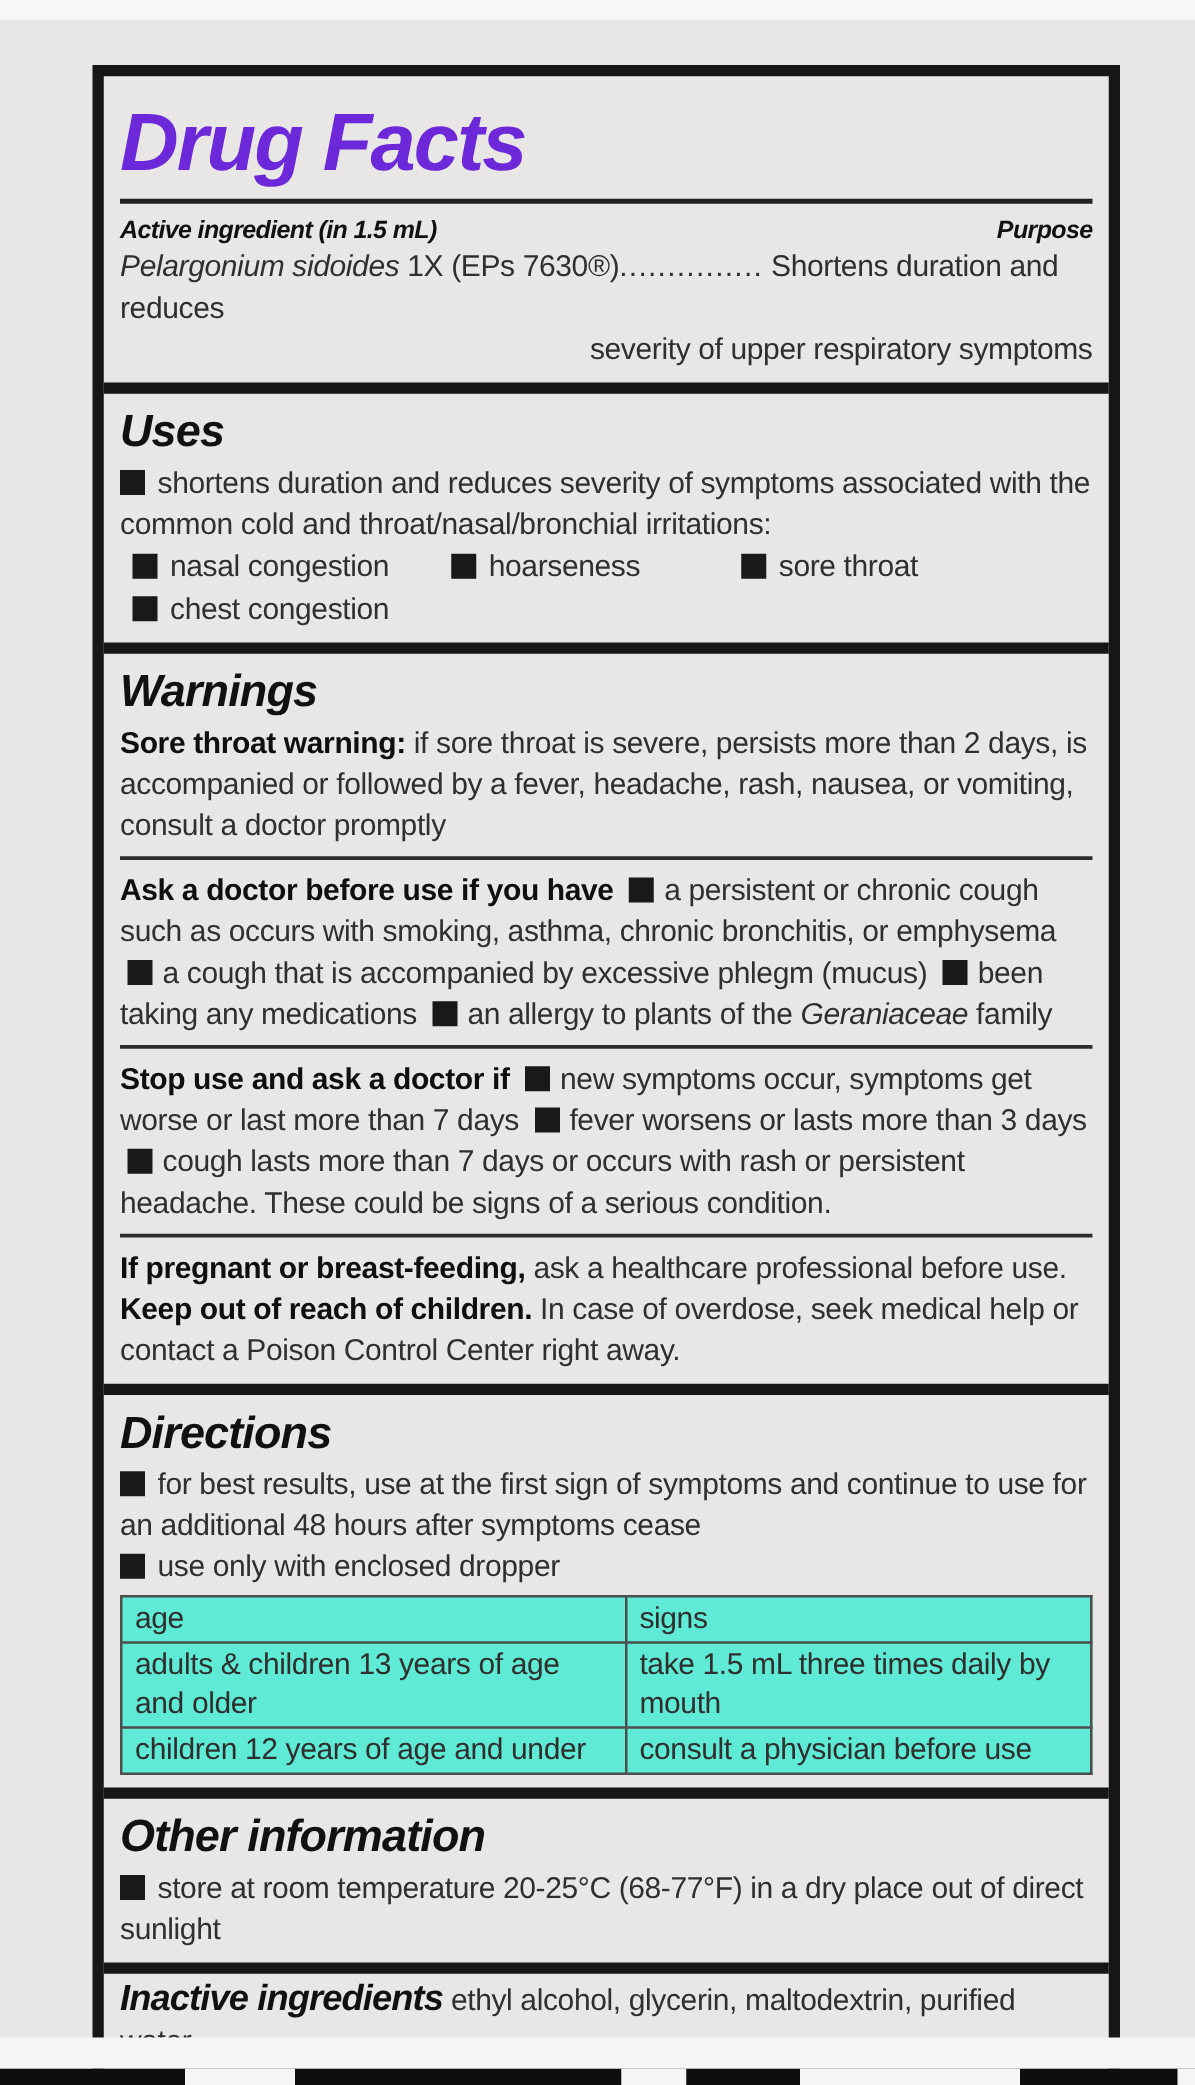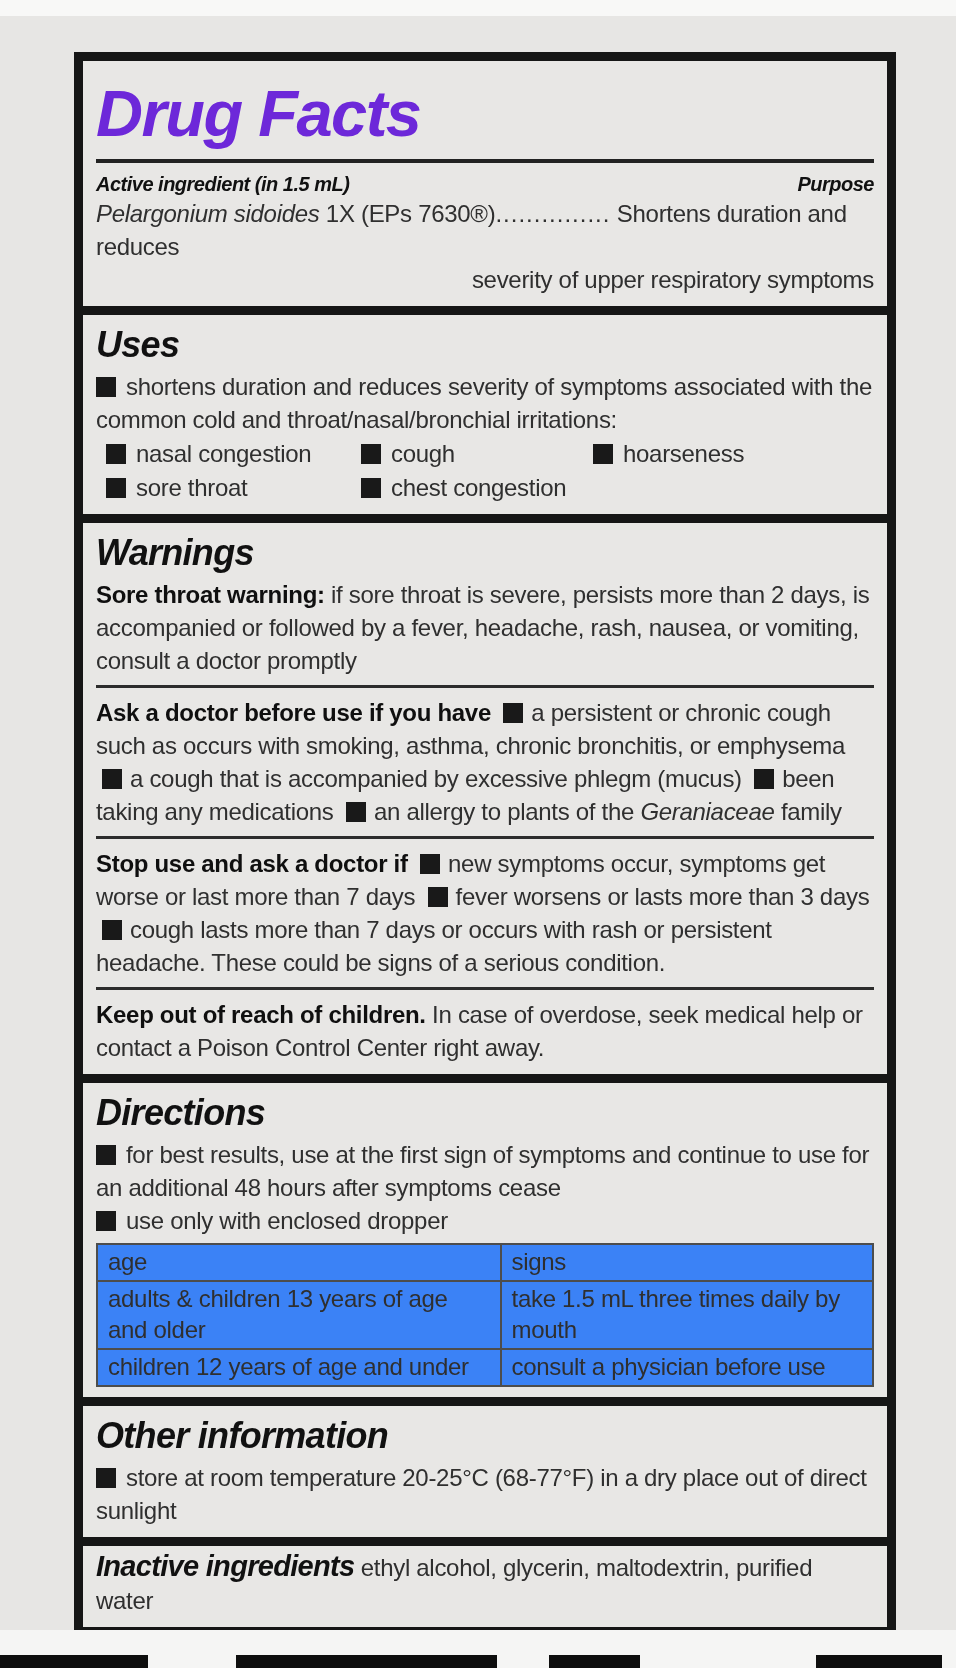--- a/index.html
+++ b/index.html
@@ -144,7 +144,6 @@
     <p class="body"><span class="sq lead"></span><span>shortens duration and reduces severity of symptoms associated with the common cold and throat/nasal/bronchial irritations:</span></p>
     <div class="sym-grid">
       <div class="sym-item"><span class="sq lead"></span><span>nasal congestion</span></div>
-      <div class="sym-item"><span class="sq lead"></span><span>cough</span></div>
       <div class="sym-item"><span class="sq lead"></span><span>hoarseness</span></div>
       <div class="sym-item"><span class="sq lead"></span><span>sore throat</span></div>
       <div class="sym-item"><span class="sq lead"></span><span>chest congestion</span></div>

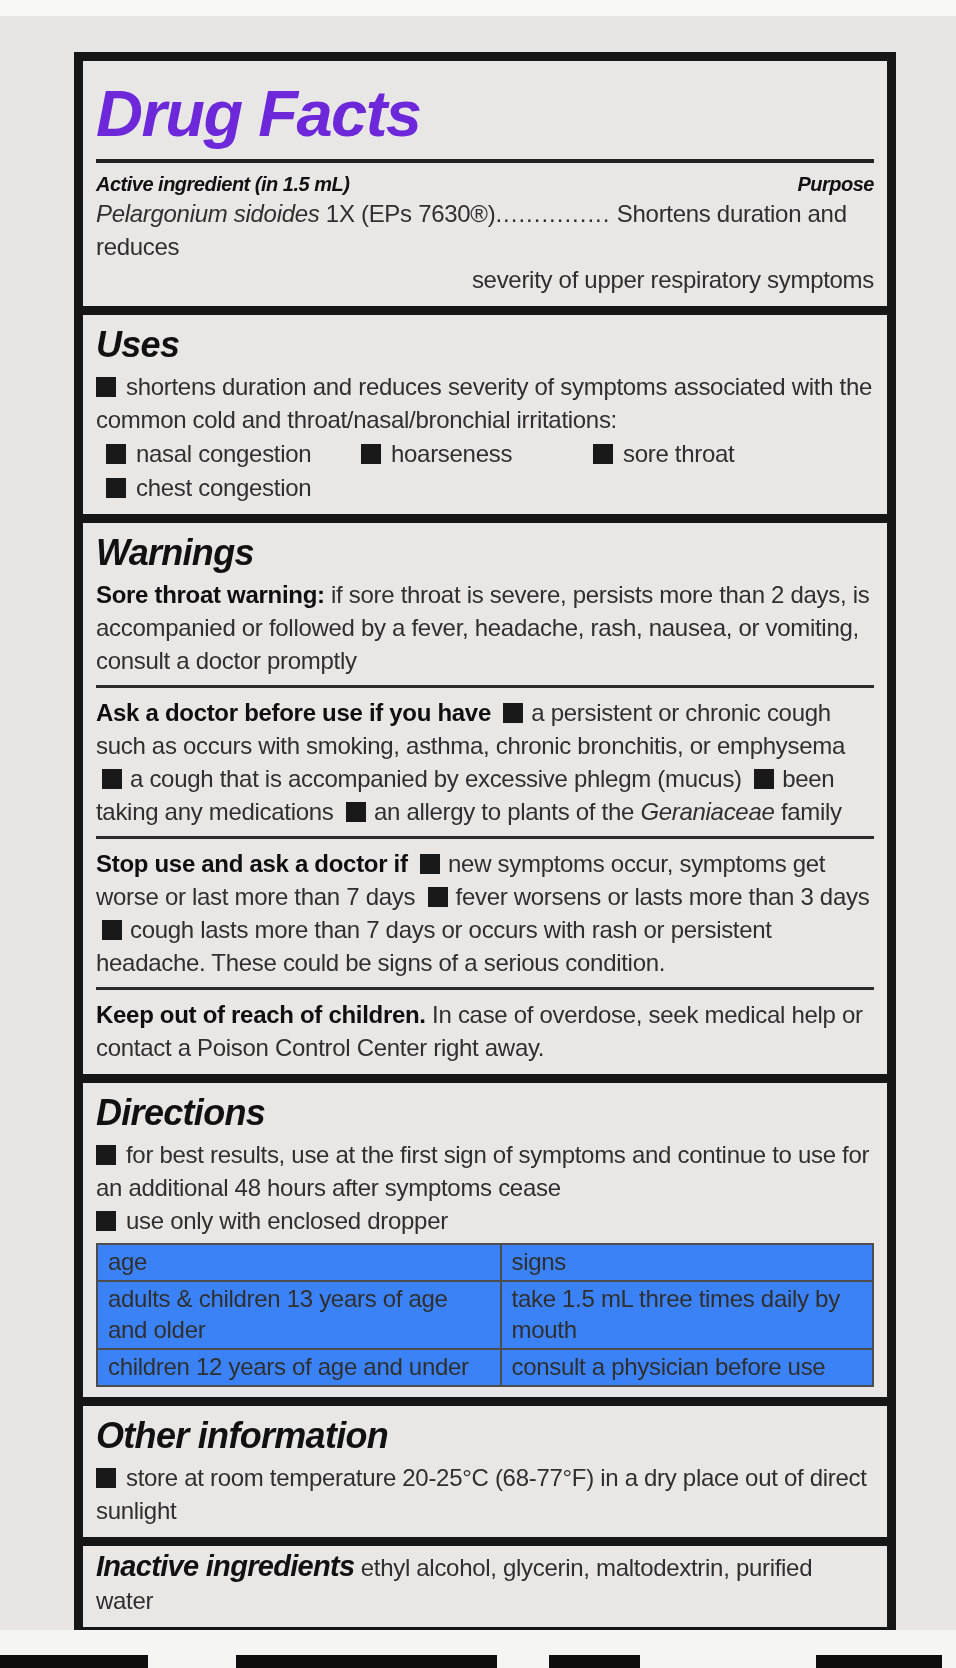--- a/index.html
+++ b/index.html
@@ -182,6 +182,10 @@
 
     <hr class="rule">
 
+    <p class="body p-block">
+      <strong>If pregnant or breast-feeding,</strong>
+      <span>ask a healthcare professional before use.</span>
+    </p>
     <p class="body p-block">
       <strong>Keep out of reach of children.</strong>
       <span>In case of overdose, seek medical help or contact a Poison Control Center right away.</span>

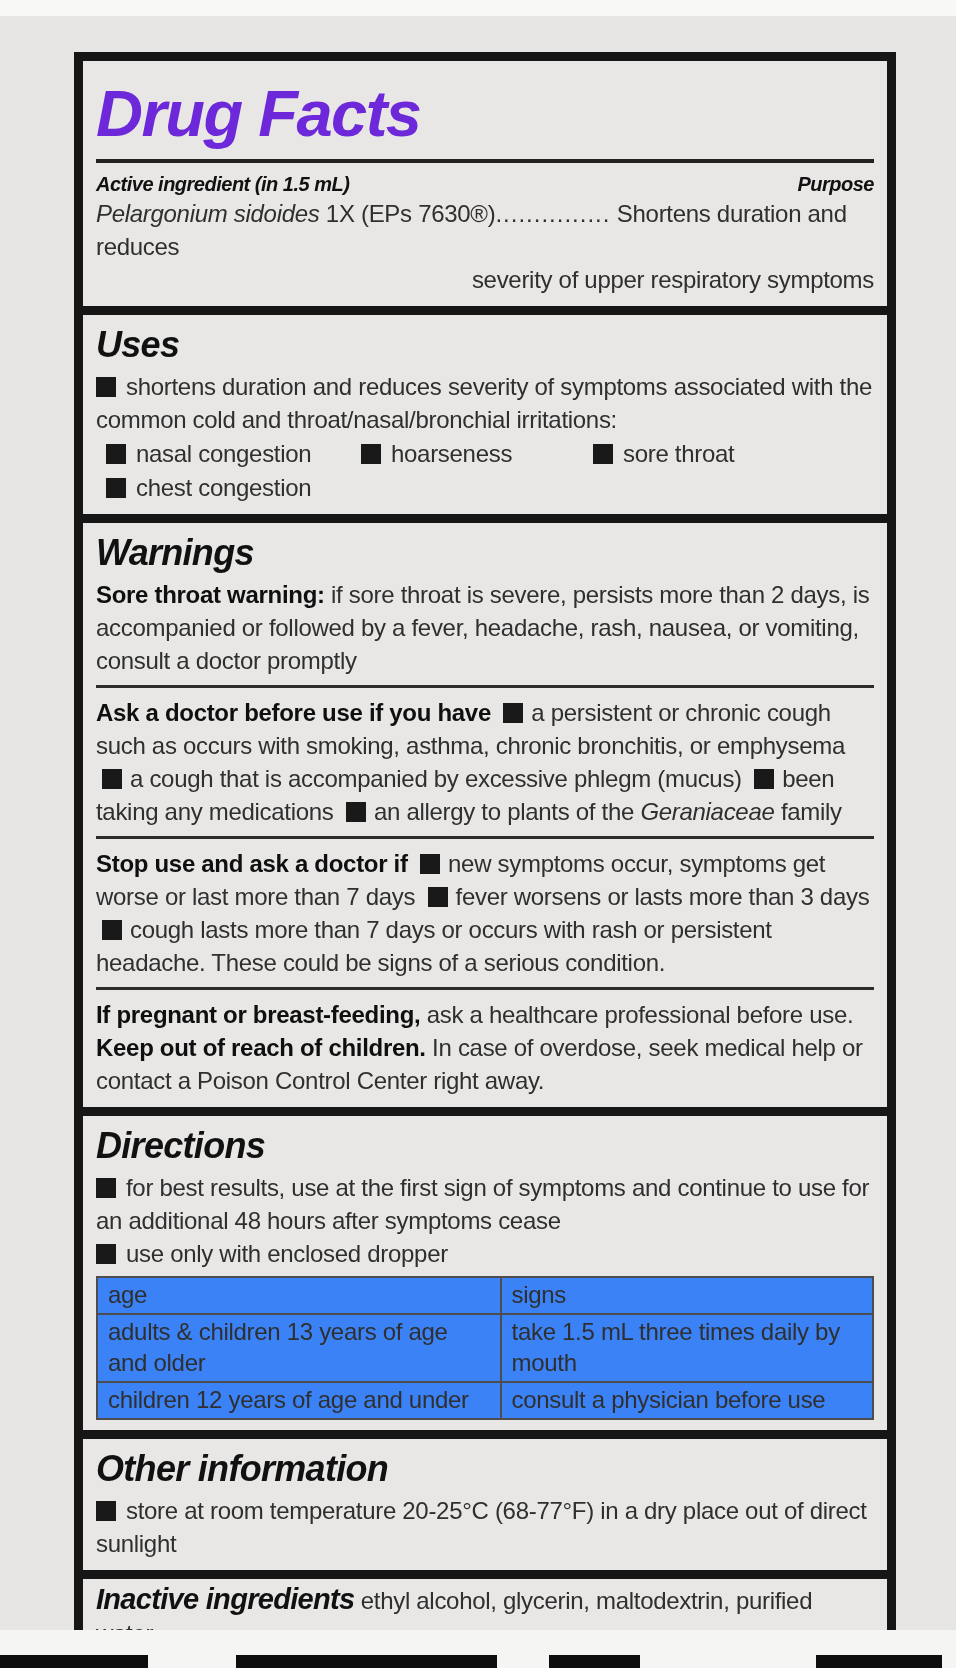--- a/index.html
+++ b/index.html
@@ -81,7 +81,7 @@
     width: 100%;
     border-collapse: collapse;
     margin-top: 6px;
-    background: #3b82f6;
+    background: #5eead4;
   }
   .dose-table th, .dose-table td {
     border: 2px solid #4d4d4d;

